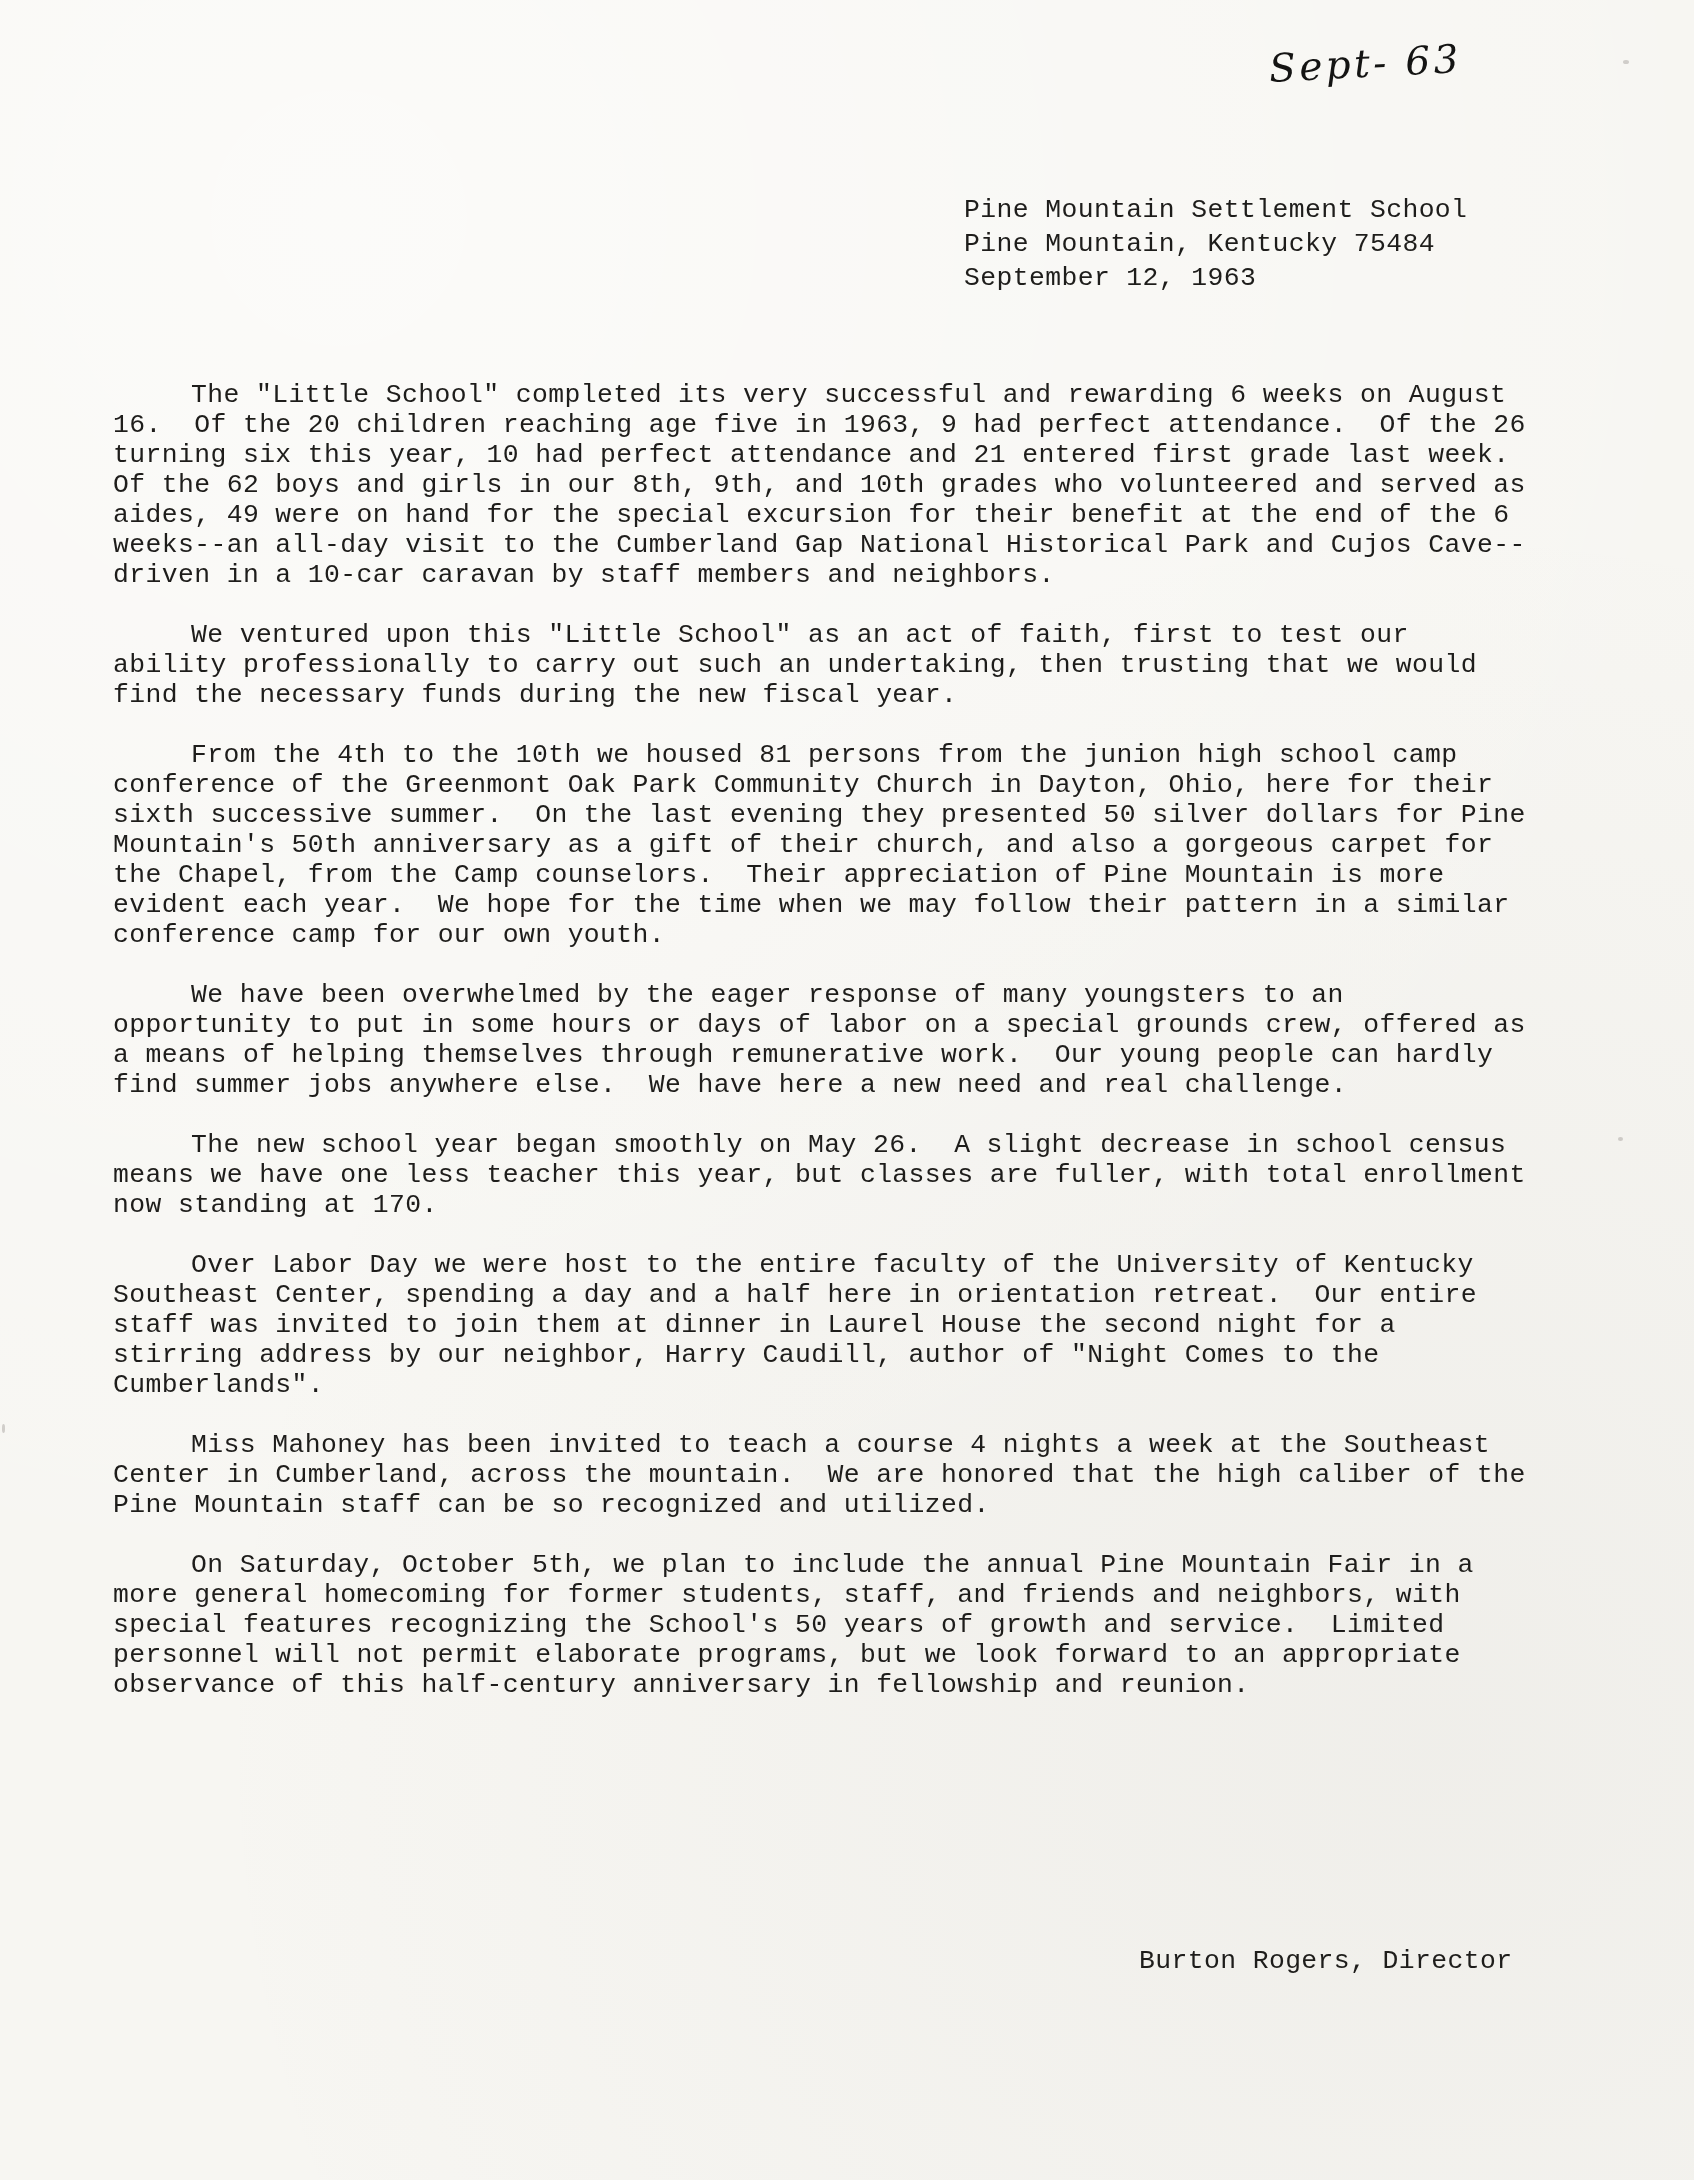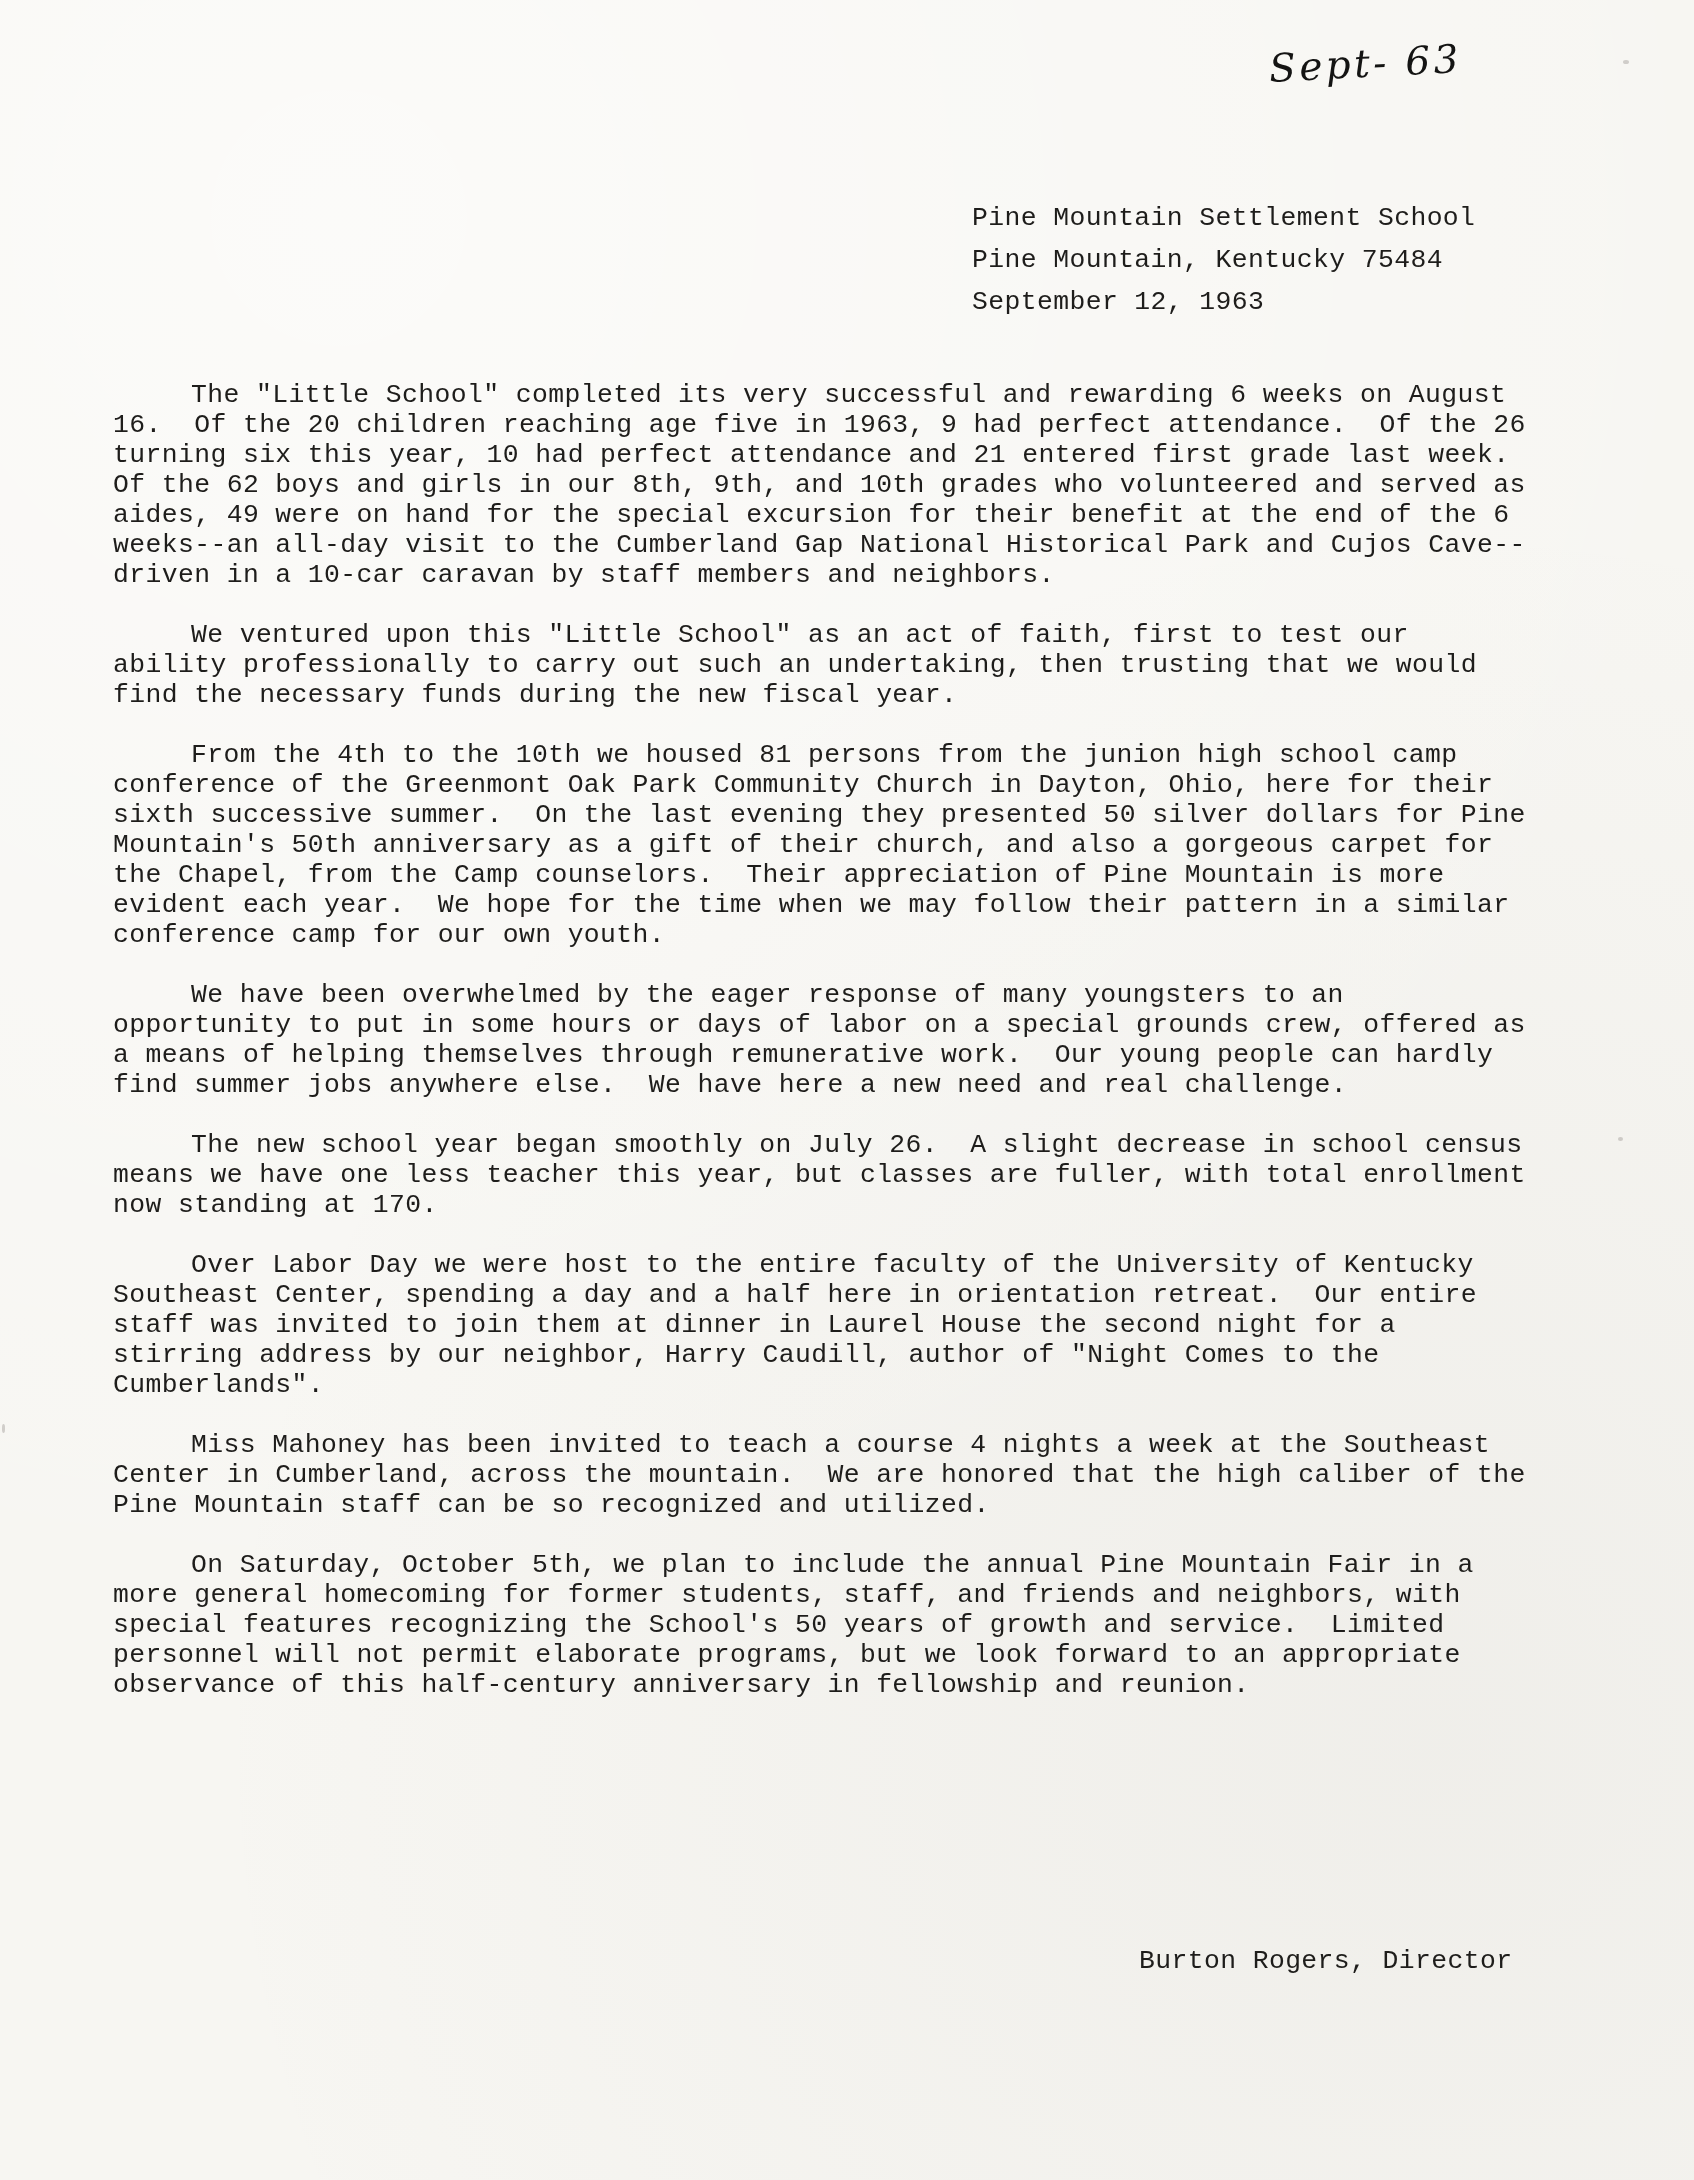--- a/index.html
+++ b/index.html
@@ -41,7 +41,7 @@
     letter-spacing: 0.4px;
     white-space: nowrap;
   }
-  .header-block div { margin: 8px; }
+  .header-block div { margin: 0; }
   .letter-body {
     position: absolute;
     top: 380px;

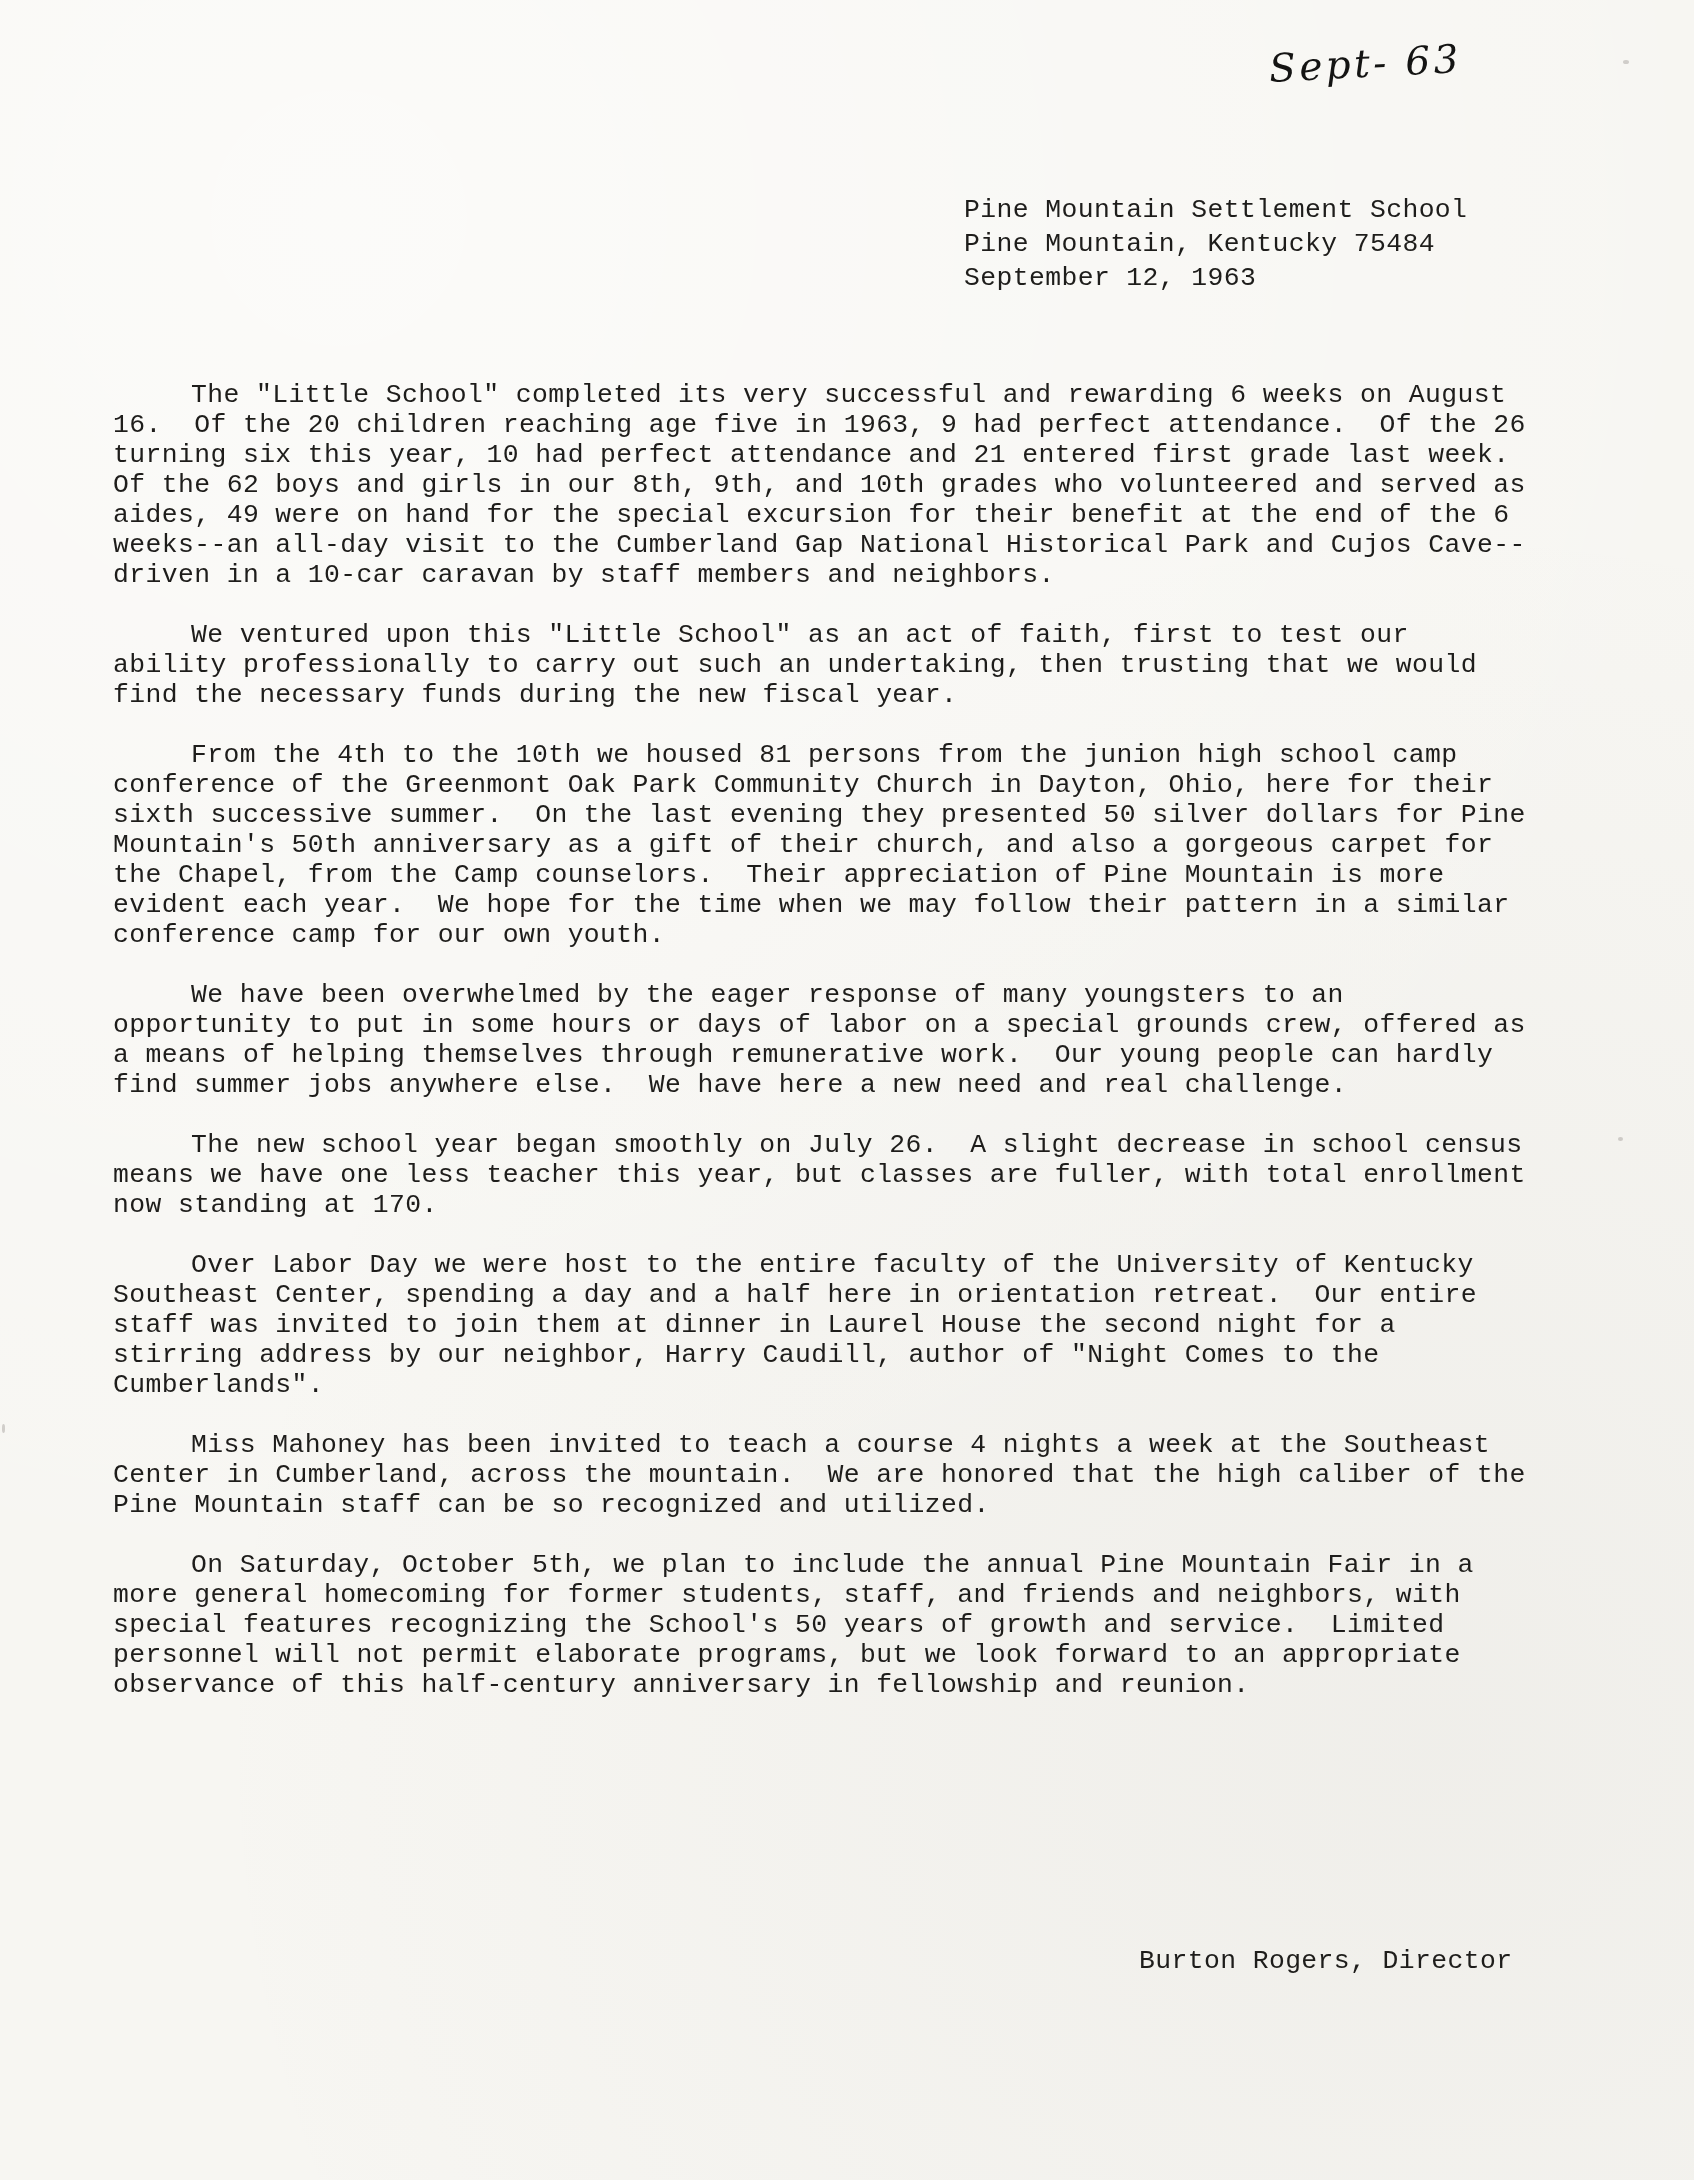--- a/index.html
+++ b/index.html
@@ -93,7 +93,7 @@
     <p>We ventured upon this "Little School" as an act of faith, first to test our ability professionally to carry out such an undertaking, then trusting that we would find the necessary funds during the new fiscal year.</p>
     <p>From the 4th to the 10th we housed 81 persons from the junion high school camp conference of the Greenmont Oak Park Community Church in Dayton, Ohio, here for their sixth successive summer.  On the last evening they presented 50 silver dollars for Pine Mountain's 50th anniversary as a gift of their church, and also a gorgeous carpet for the Chapel, from the Camp counselors.  Their appreciation of Pine Mountain is more evident each year.  We hope for the time when we may follow their pattern in a similar conference camp for our own youth.</p>
     <p>We have been overwhelmed by the eager response of many youngsters to an opportunity to put in some hours or days of labor on a special grounds crew, offered as a means of helping themselves through remunerative work.  Our young people can hardly find summer jobs anywhere else.  We have here a new need and real challenge.</p>
-    <p>The new school year began smoothly on July 26.  A slight decrease in school census means we have one less teacher this year, but classes are fuller, with total enrollment now standing at 170.</p>
+    <p>The new school year began smoothly on May 26.  A slight decrease in school census means we have one less teacher this year, but classes are fuller, with total enrollment now standing at 170.</p>
     <p>Over Labor Day we were host to the entire faculty of the University of Kentucky Southeast Center, spending a day and a half here in orientation retreat.  Our entire staff was invited to join them at dinner in Laurel House the second night for a stirring address by our neighbor, Harry Caudill, author of "Night Comes to the Cumberlands".</p>
     <p>Miss Mahoney has been invited to teach a course 4 nights a week at the Southeast Center in Cumberland, across the mountain.  We are honored that the high caliber of the Pine Mountain staff can be so recognized and utilized.</p>
     <p>On Saturday, October 5th, we plan to include the annual Pine Mountain Fair in a more general homecoming for former students, staff, and friends and neighbors, with special features recognizing the School's 50 years of growth and service.  Limited personnel will not permit elaborate programs, but we look forward to an appropriate observance of this half-century anniversary in fellowship and reunion.</p>

